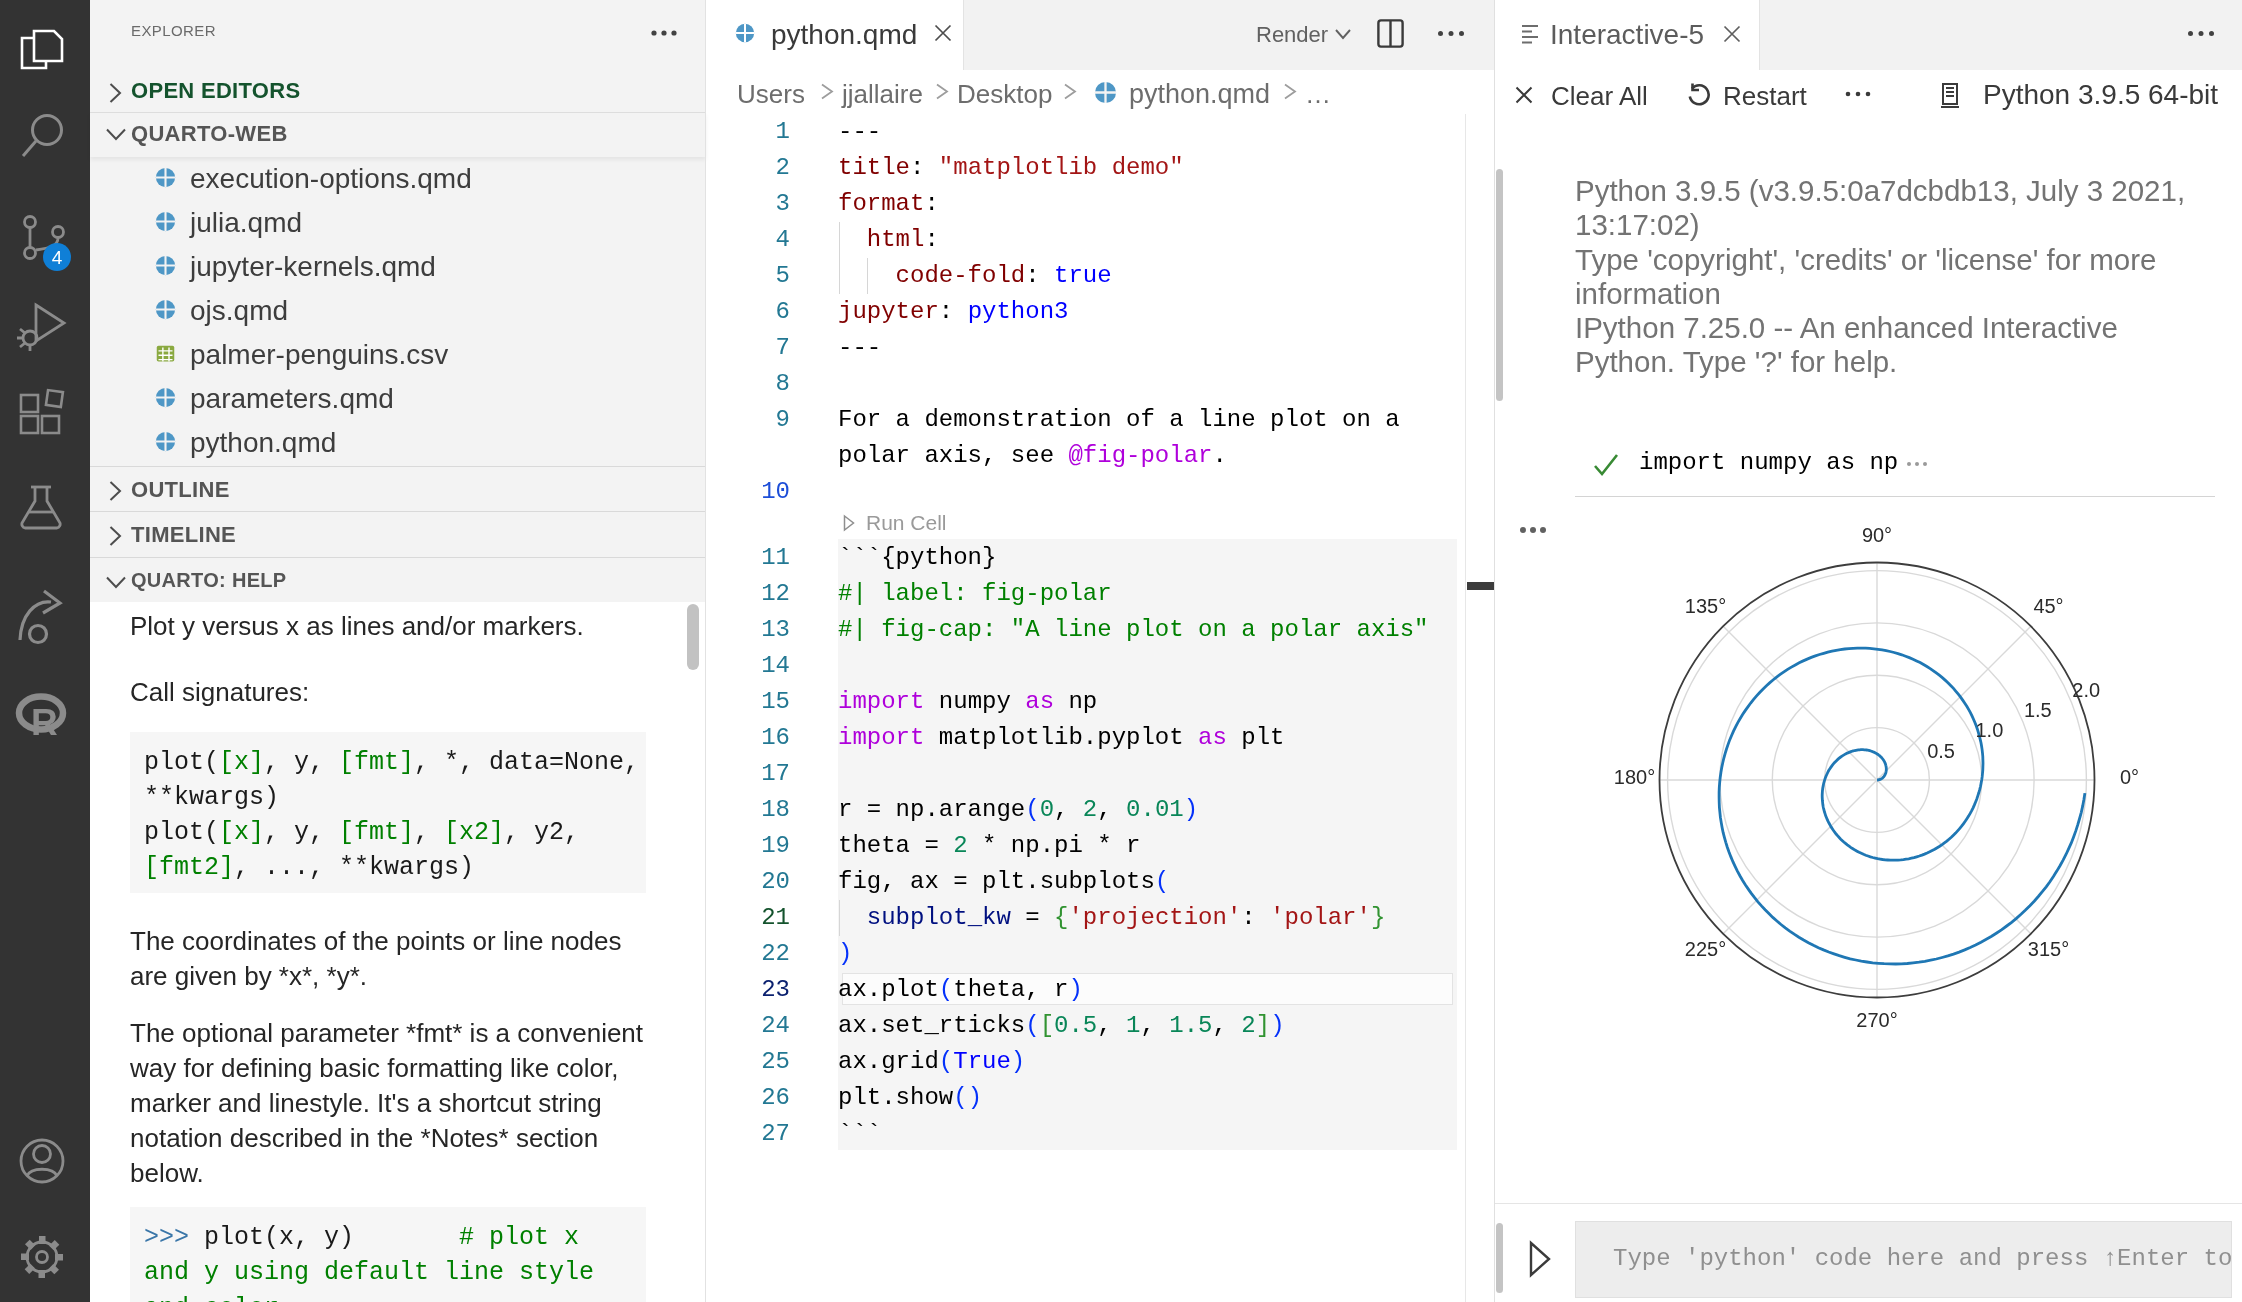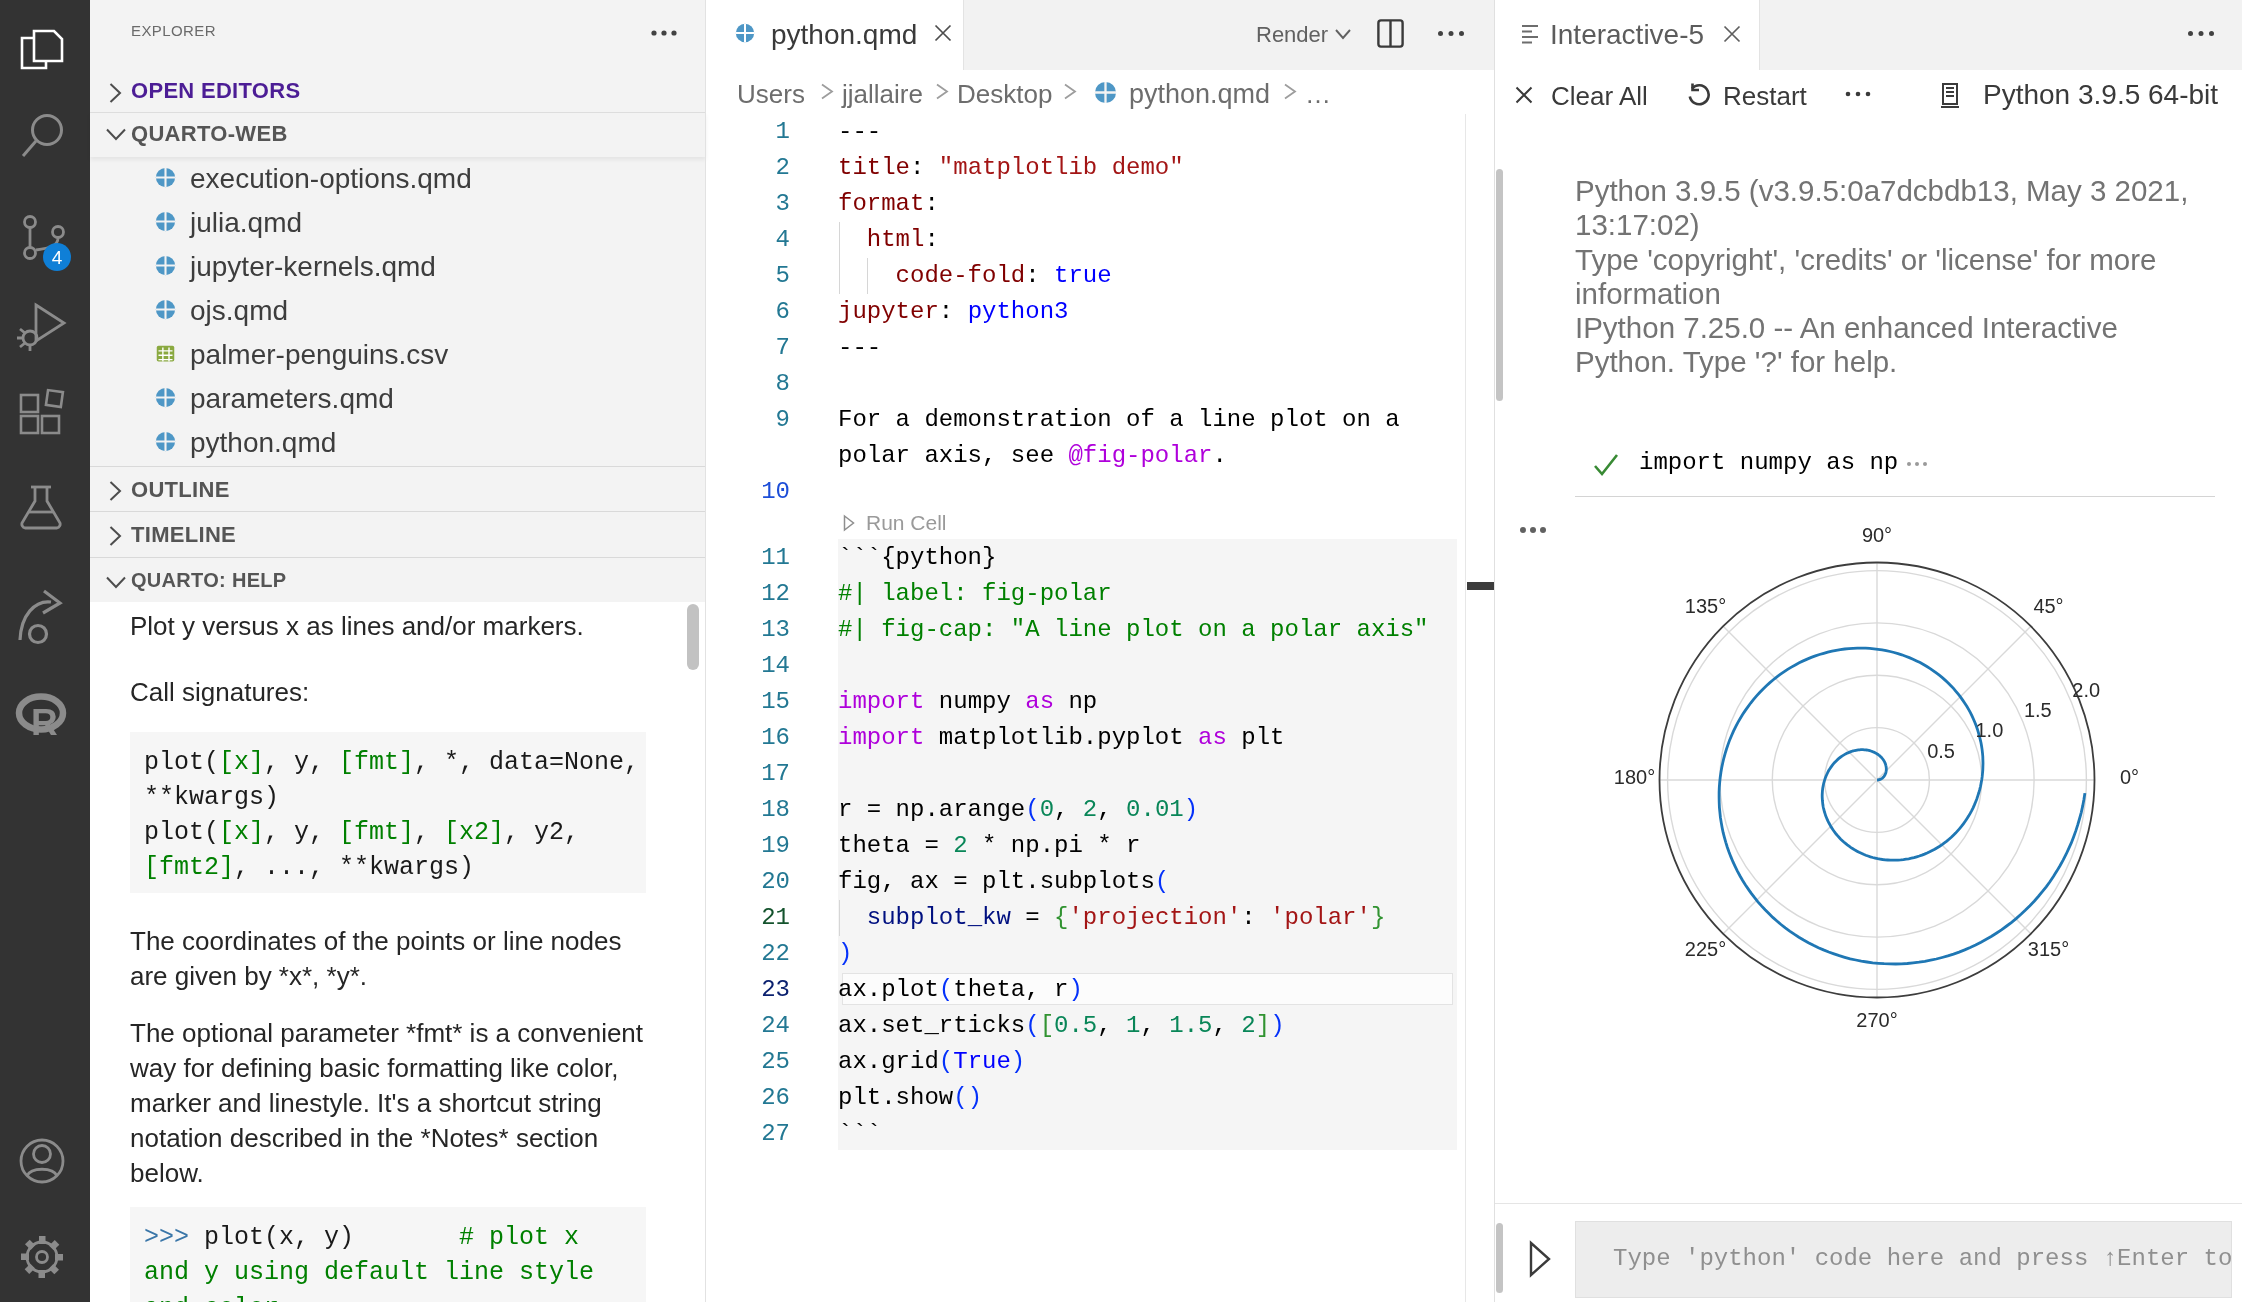--- a/index.html
+++ b/index.html
@@ -99,7 +99,7 @@
 <svg class="abs" style="left:104px;top:81px" width="22" height="24" viewBox="0 0 22 24" fill="none">
     <path d="M6.5 3 L16 12 L6.5 21" stroke="#4d4d4d" stroke-width="2"></path>
   </svg>
-<div class="abs" style="left:131px;top:78px;font-size:22px;font-weight:bold;color:#4c1d95;letter-spacing:0.3px">OPEN EDITORS</div>
+<div class="abs" style="left:131px;top:78px;font-size:22px;font-weight:bold;color:#14532d;letter-spacing:0.3px">OPEN EDITORS</div>
 <div class="abs" style="left:90px;top:112px;width:616px;height:45px;border-top:1px solid #ddd;box-shadow:0 3px 4px rgba(0,0,0,0.06)"></div>
 <svg class="abs" style="left:104px;top:123px" width="24" height="22" viewBox="0 0 24 22" fill="none">
     <path d="M3 6.5 L12 16 L21 6.5" stroke="#4d4d4d" stroke-width="2"></path>

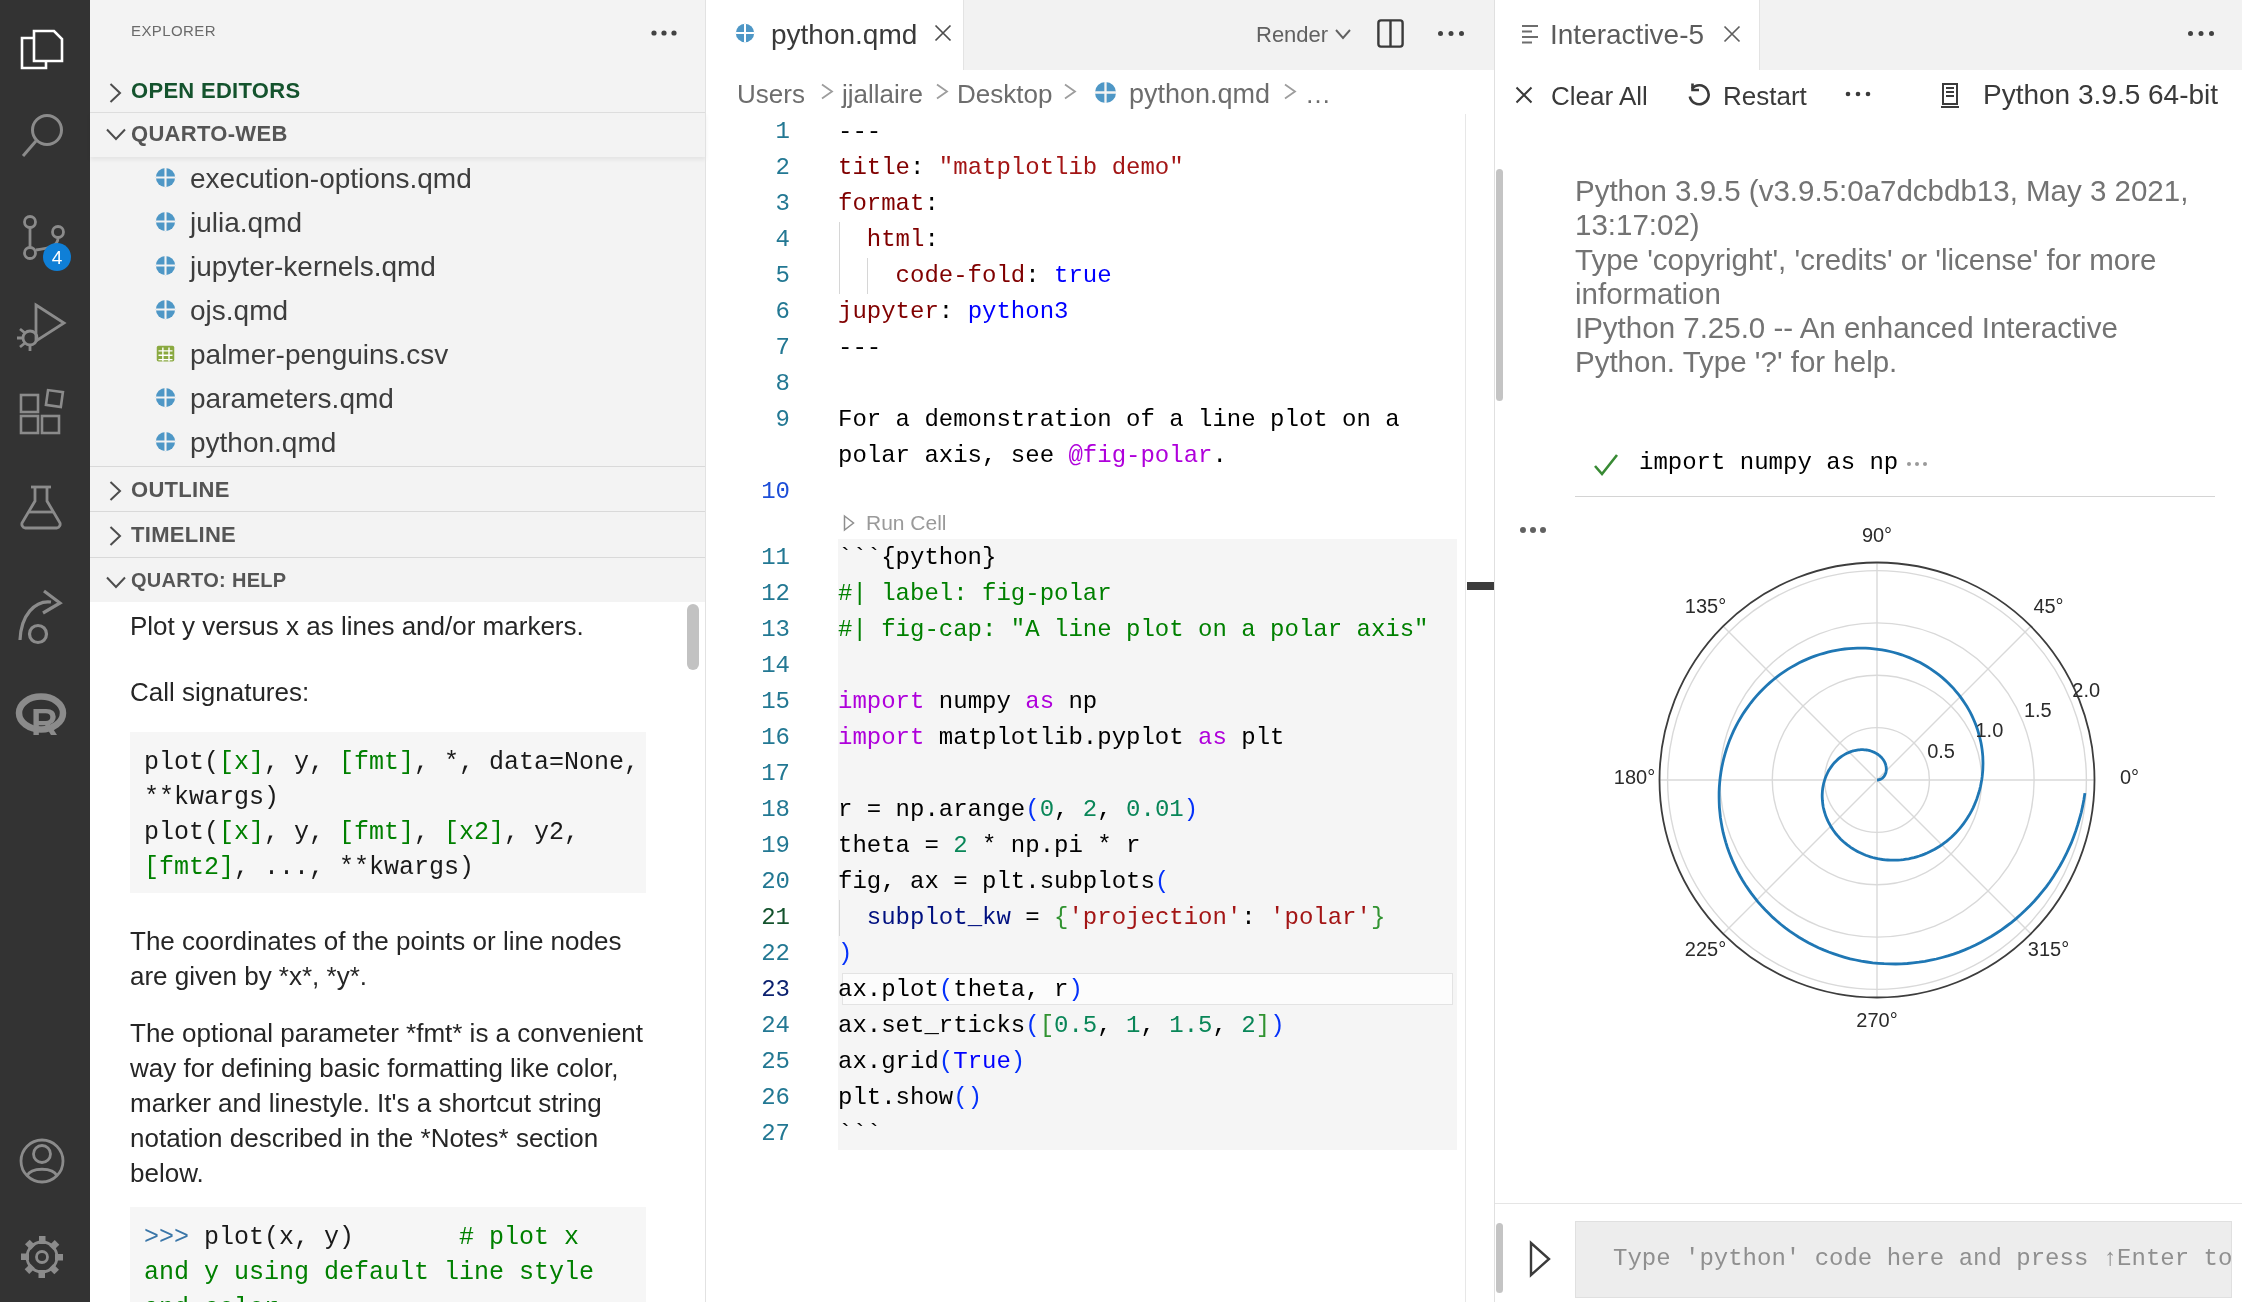--- a/index.html
+++ b/index.html
@@ -317,7 +317,7 @@
     <path d="M3 25 h18" stroke="#3b3b3b" stroke-width="2"></path>
   </svg>
 <div class="abs" style="left:1983px;top:79px;font-size:28px;line-height:32px;color:#3a3a3a">Python 3.9.5 64-bit</div>
-<div class="ban" style="top:174px">Python 3.9.5 (v3.9.5:0a7dcbdb13, May 3 2021,</div>
+<div class="ban" style="top:174px">Python 3.9.5 (v3.9.5:0a7dcbdb13, July 3 2021,</div>
 <div class="ban" style="top:208px">13:17:02)</div>
 <div class="ban" style="top:243px">Type 'copyright', 'credits' or 'license' for more</div>
 <div class="ban" style="top:277px">information</div>

